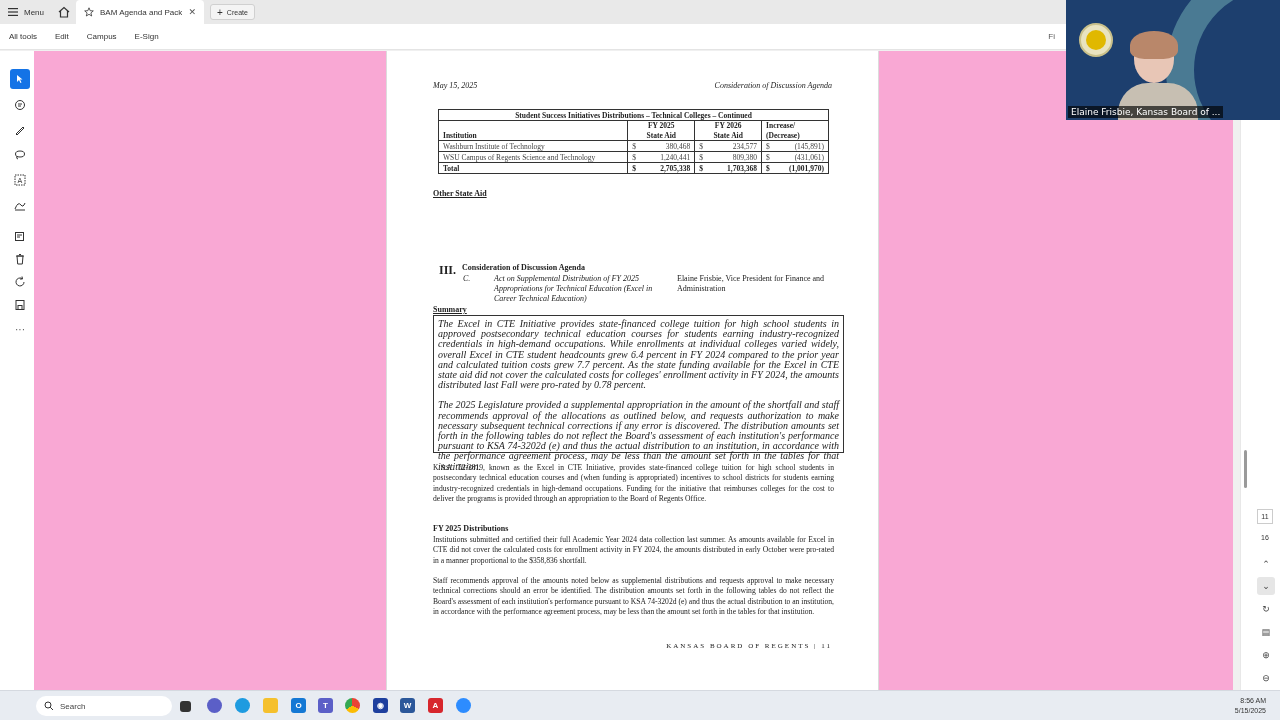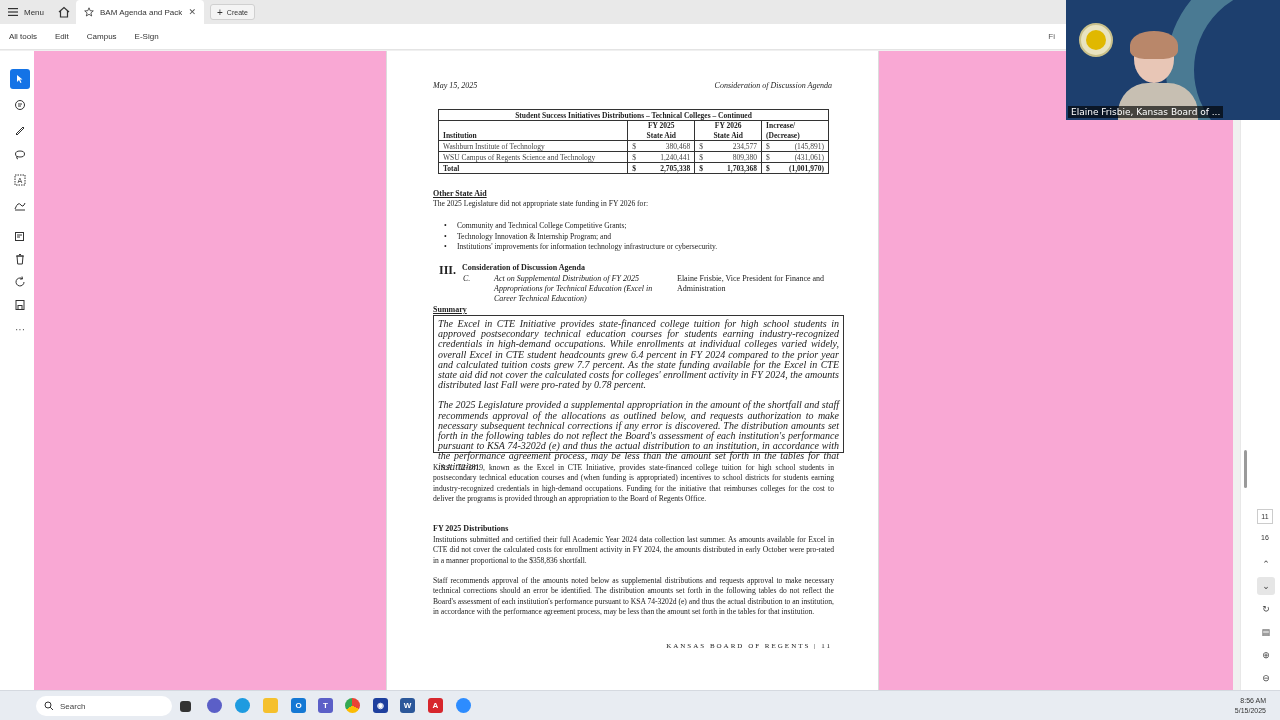--- a/index.html
+++ b/index.html
@@ -242,7 +242,6 @@
       </table>
 
     <div class="sec-title" style="left:46px;top:138px;">Other State Aid</div>
-    <div class="para" style="left:46px;top:148px;width:400px;">The 2025 Legislature did not appropriate state funding in FY 2026 for:</div>
     <ul class="bullets">
       <li>Community and Technical College Competitive Grants;</li>
       <li>Technology Innovation &amp; Internship Program; and</li>

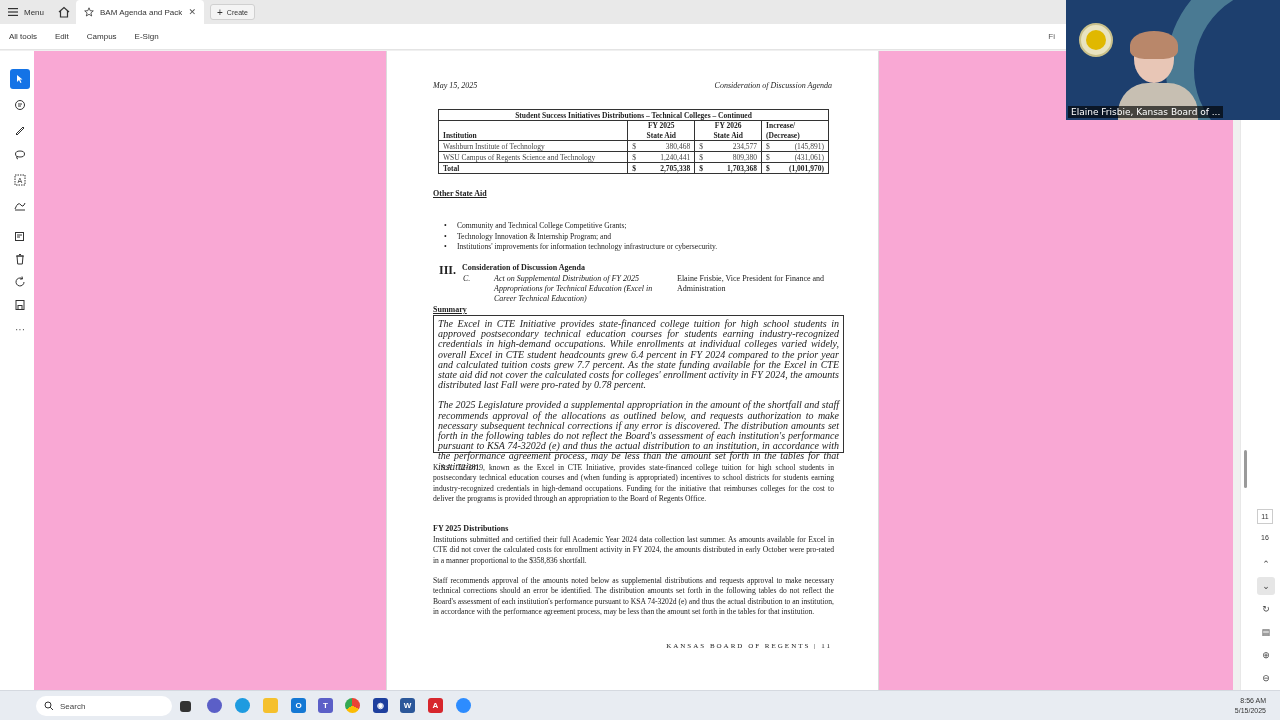--- a/index.html
+++ b/index.html
@@ -242,11 +242,6 @@
       </table>
 
     <div class="sec-title" style="left:46px;top:138px;">Other State Aid</div>
-    <ul class="bullets">
-      <li>Community and Technical College Competitive Grants;</li>
-      <li>Technology Innovation &amp; Internship Program; and</li>
-      <li>Institutions' improvements for information technology infrastructure or cybersecurity.</li>
-    </ul>
 
     <div class="agenda-num">III.</div>
     <div class="agenda-title">Consideration of Discussion Agenda</div>

